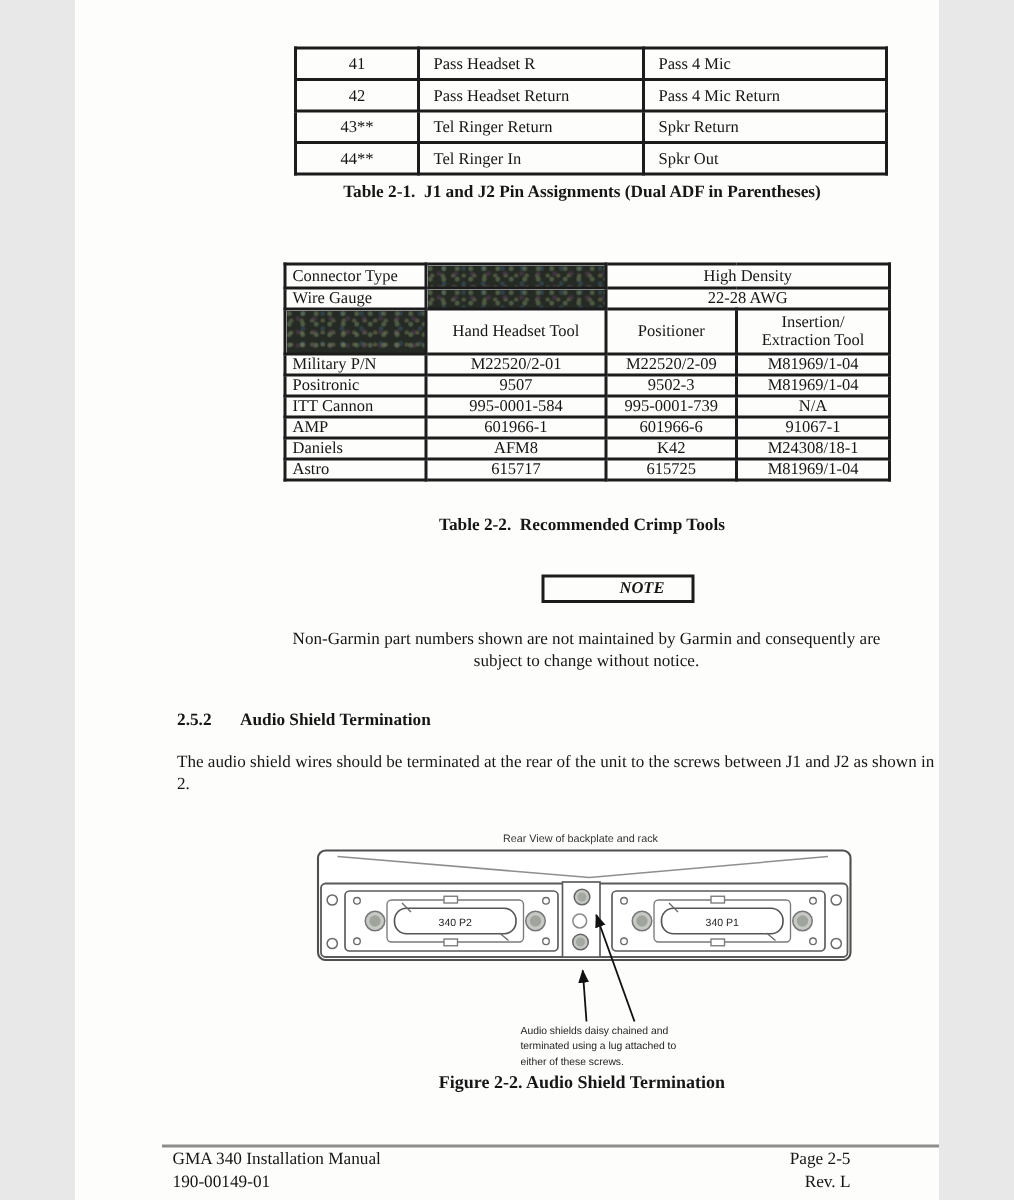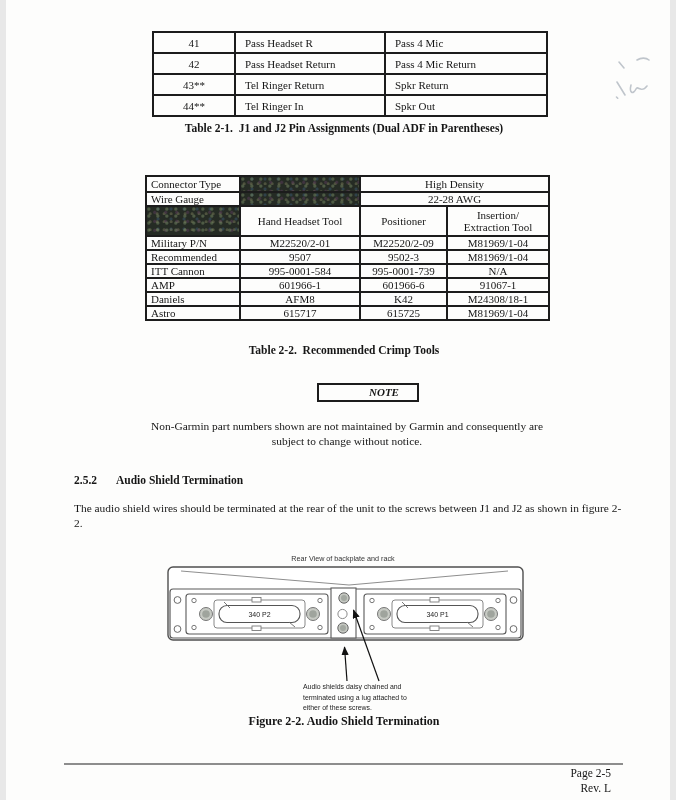--- a/index.html
+++ b/index.html
@@ -4,7 +4,7 @@
 <style>
   html,body{margin:0;padding:0;background:#e8e8e8;}
   .page{
-    position:relative;width:664px;height:800px;background:#fdfdfc;
+    position:relative;width:576px;height:800px;background:#fdfdfc;
     font-family:"Liberation Serif",serif;color:#161616;overflow:hidden;
     margin:0 auto;
   }

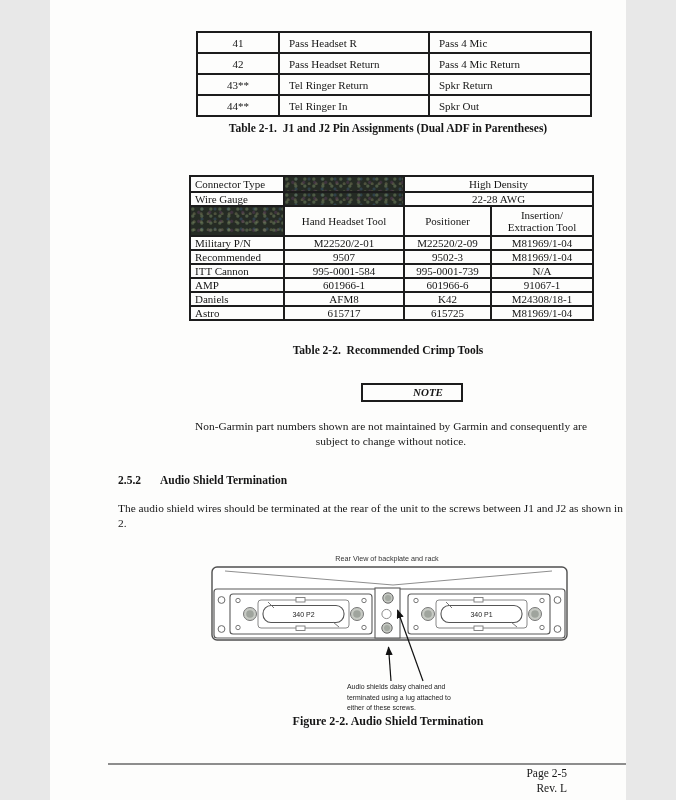--- a/index.html
+++ b/index.html
@@ -129,7 +129,7 @@
       <td class="c">M81969/1-04</td>
     </tr>
     <tr style="height:14px">
-      <td class="l">Recommended</td>
+      <td class="l">Positronic</td>
       <td class="c">9507</td>
       <td class="c">9502-3</td>
       <td class="c">M81969/1-04</td>

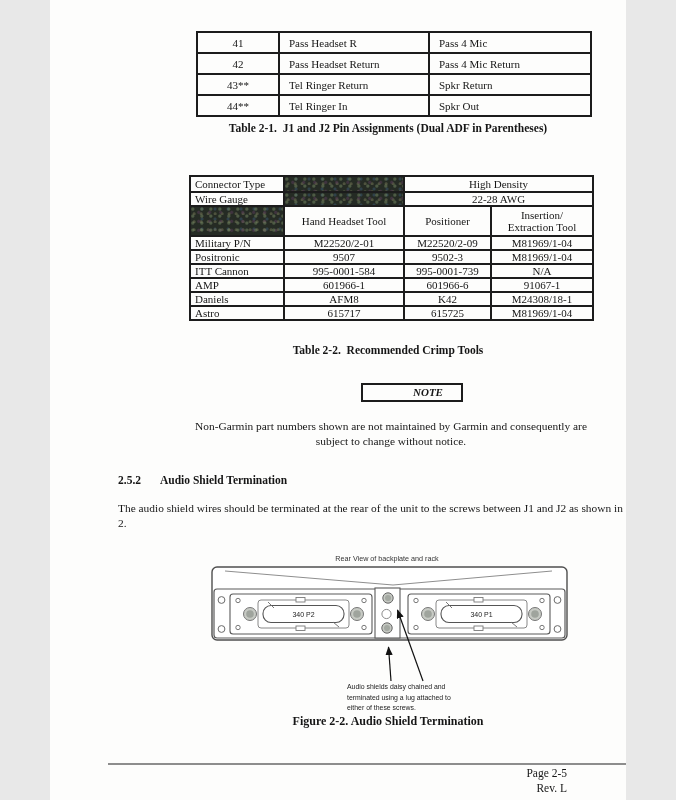--- a/index.html
+++ b/index.html
@@ -257,6 +257,10 @@
   <div class="figcap">Figure 2-2. Audio Shield Termination</div>
 
   <div class="footrule"></div>
+  <div class="footL">
+    <div>GMA 340 Installation Manual</div>
+    <div>190-00149-01</div>
+  </div>
   <div class="footR">
     <div>Page 2-5</div>
     <div>Rev. L</div>

